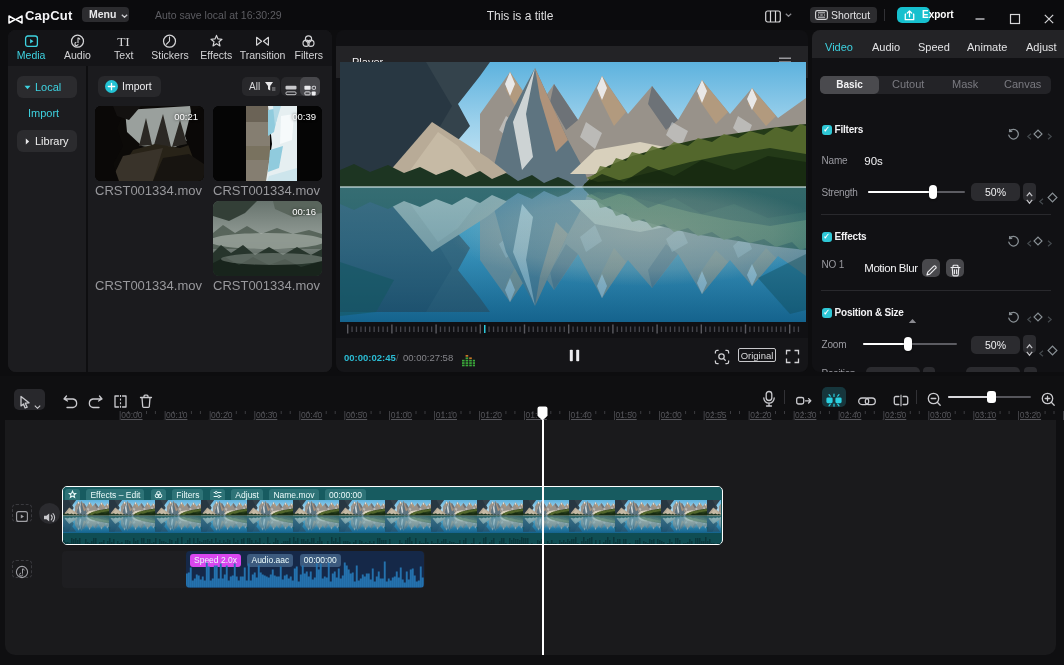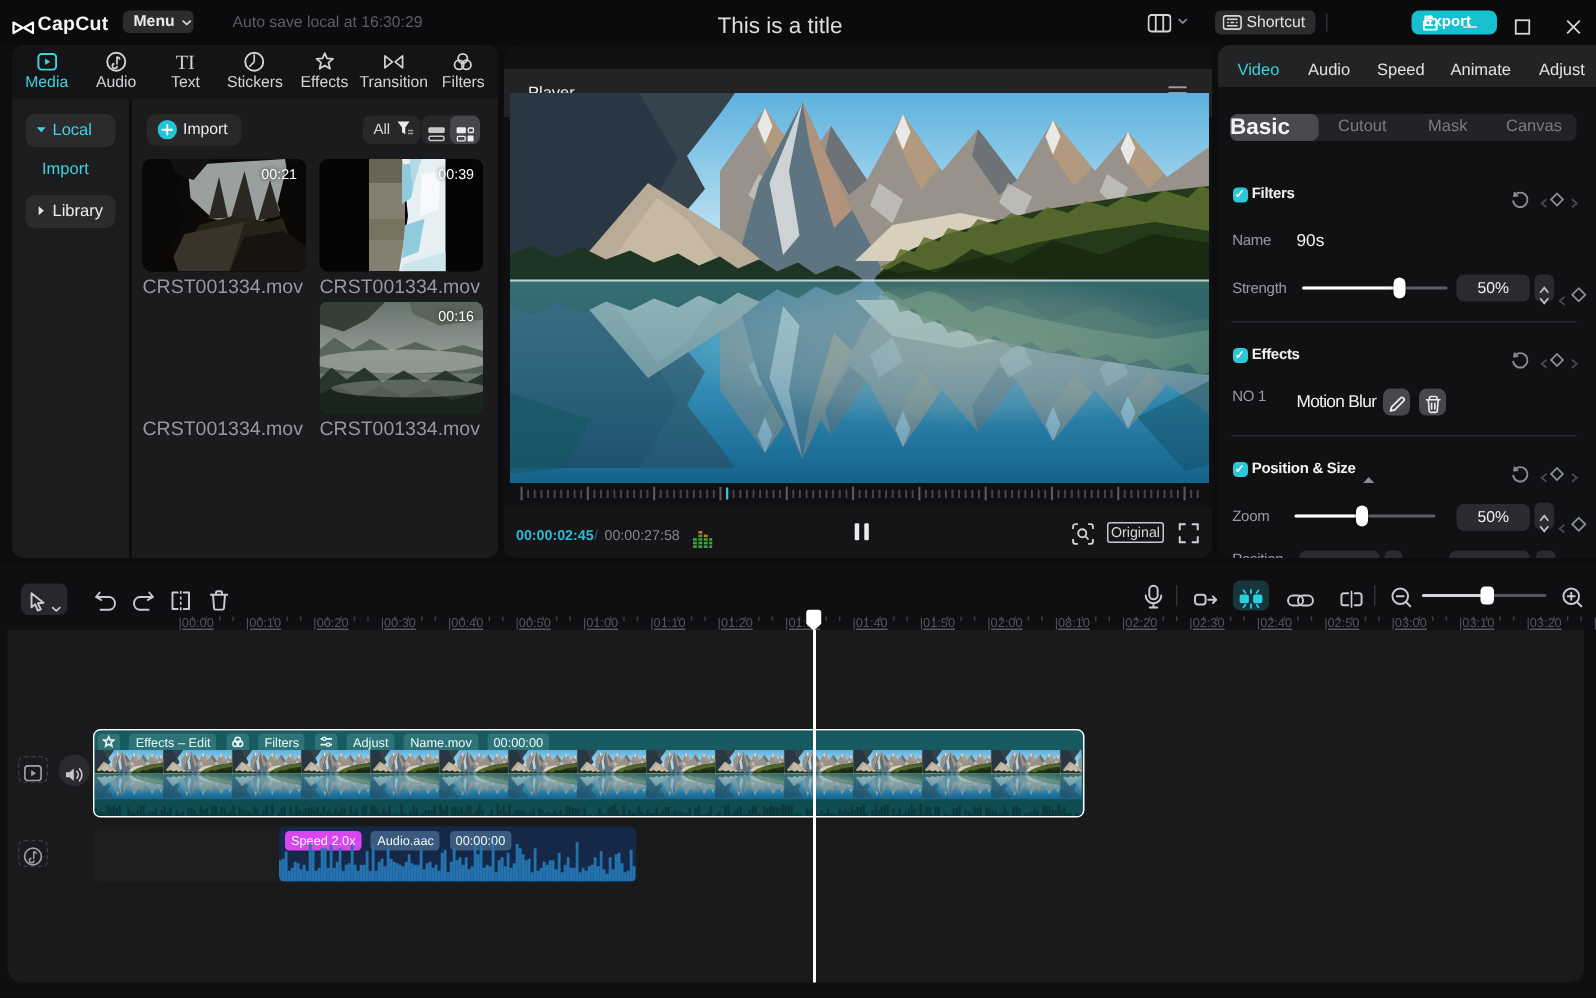--- a/index.html
+++ b/index.html
@@ -10,7 +10,7 @@
 #capcut{left:25px;top:8px;color:#f5f5f7;font-size:13px;font-weight:bold;letter-spacing:.2px;}
 #menubtn{left:82px;top:7px;width:47px;height:15px;background:#2c2c2f;border-radius:4px;color:#e8e8ea;font-size:10.5px;font-weight:bold;line-height:15px;padding-left:7px;}
 #autosave{left:155px;top:9px;color:#5d5d62;font-size:10.5px;}
-#title{left:440px;top:9px;width:160px;text-align:center;color:#dededf;font-size:15px;}
+#title{left:440px;top:9px;width:160px;text-align:center;color:#dededf;font-size:12px;}
 #layouticon{left:765px;top:7px;}
 #shortcutbtn{left:810px;top:7px;height:16px;background:#2c2c2f;border-radius:4px;color:#e2e2e4;font-size:10.5px;line-height:16px;padding:0 7px 0 21px;position:absolute;}
 #topsep{left:884px;top:9px;width:1px;height:12px;background:#313135;}

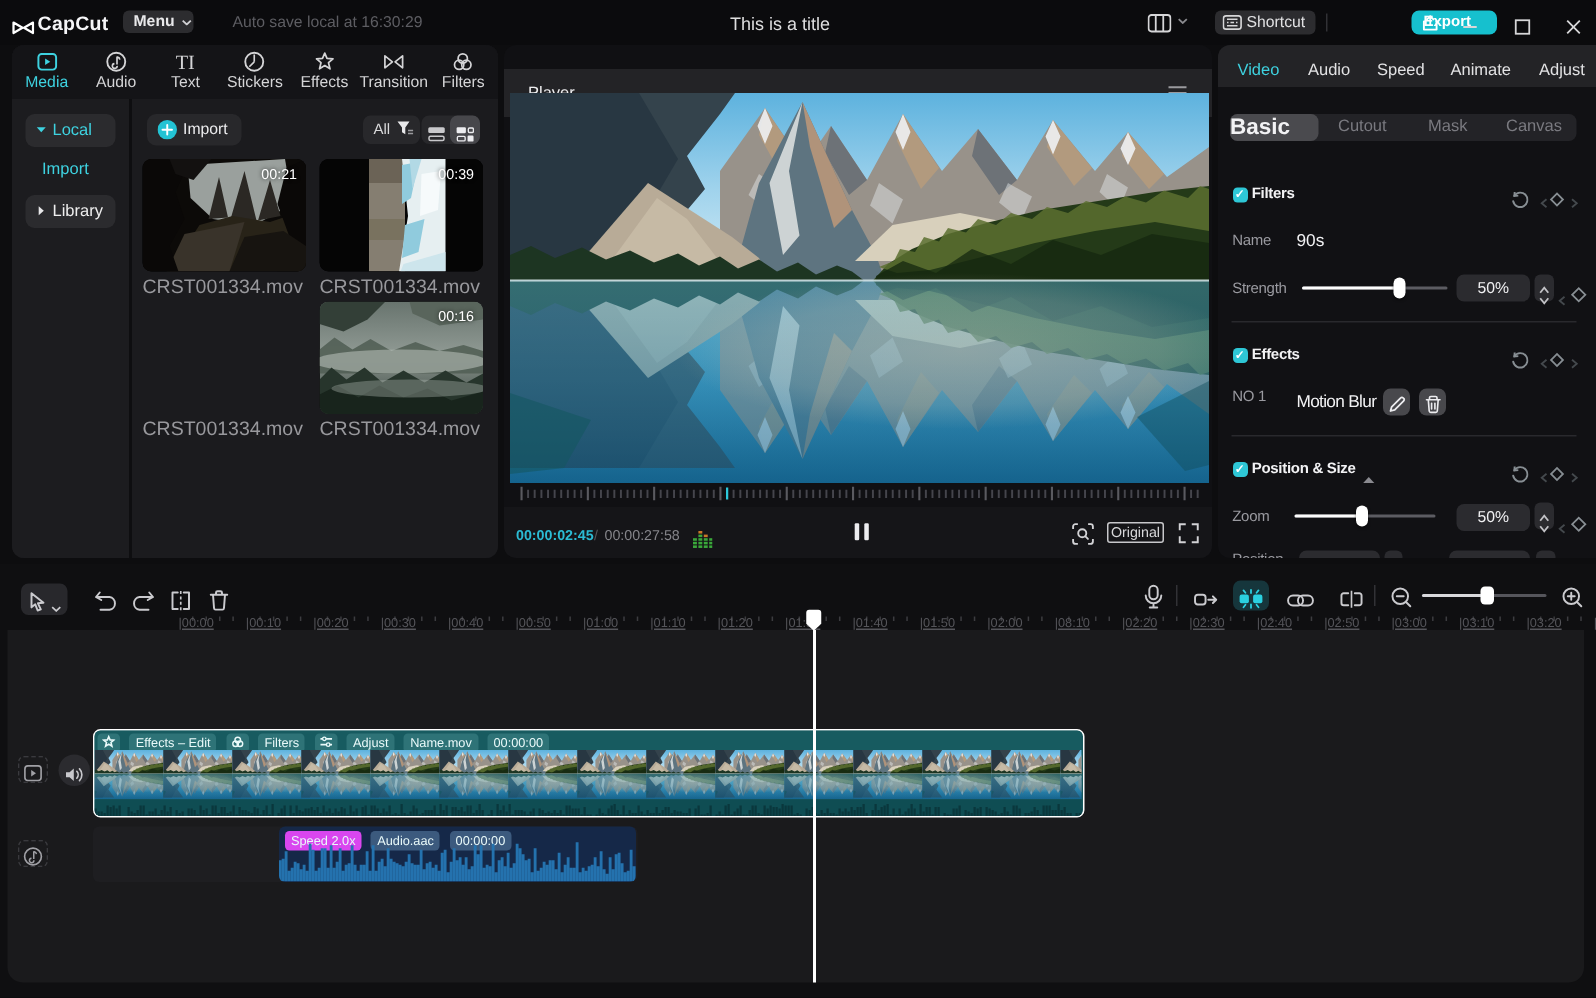--- a/index.html
+++ b/index.html
@@ -14,7 +14,7 @@
 #layouticon{left:765px;top:7px;}
 #shortcutbtn{left:810px;top:7px;height:16px;background:#2c2c2f;border-radius:4px;color:#e2e2e4;font-size:10.5px;line-height:16px;padding:0 7px 0 21px;position:absolute;}
 #topsep{left:884px;top:9px;width:1px;height:12px;background:#313135;}
-#exportbtn{left:897px;top:7px;width:57px;height:16px;background:#16c0ce;border-radius:5px;color:#fff;font-size:10px;font-weight:bold;line-height:16px;padding-left:8px;position:absolute;margin-left:44px;}
+#exportbtn{left:897px;top:7px;width:33px;height:16px;background:#16c0ce;border-radius:5px;color:#fff;font-size:10px;font-weight:bold;line-height:16px;padding-left:25px;position:absolute;}
 .winbtn{top:9px;width:13px;height:13px;}
 #leftpanel{left:8px;top:30px;width:324px;height:342px;background:#1b1b1e;border-radius:8px;overflow:hidden;}
 #playerpanel{left:336px;top:30px;width:472px;height:342px;background:#101013;border-radius:8px;overflow:hidden;}

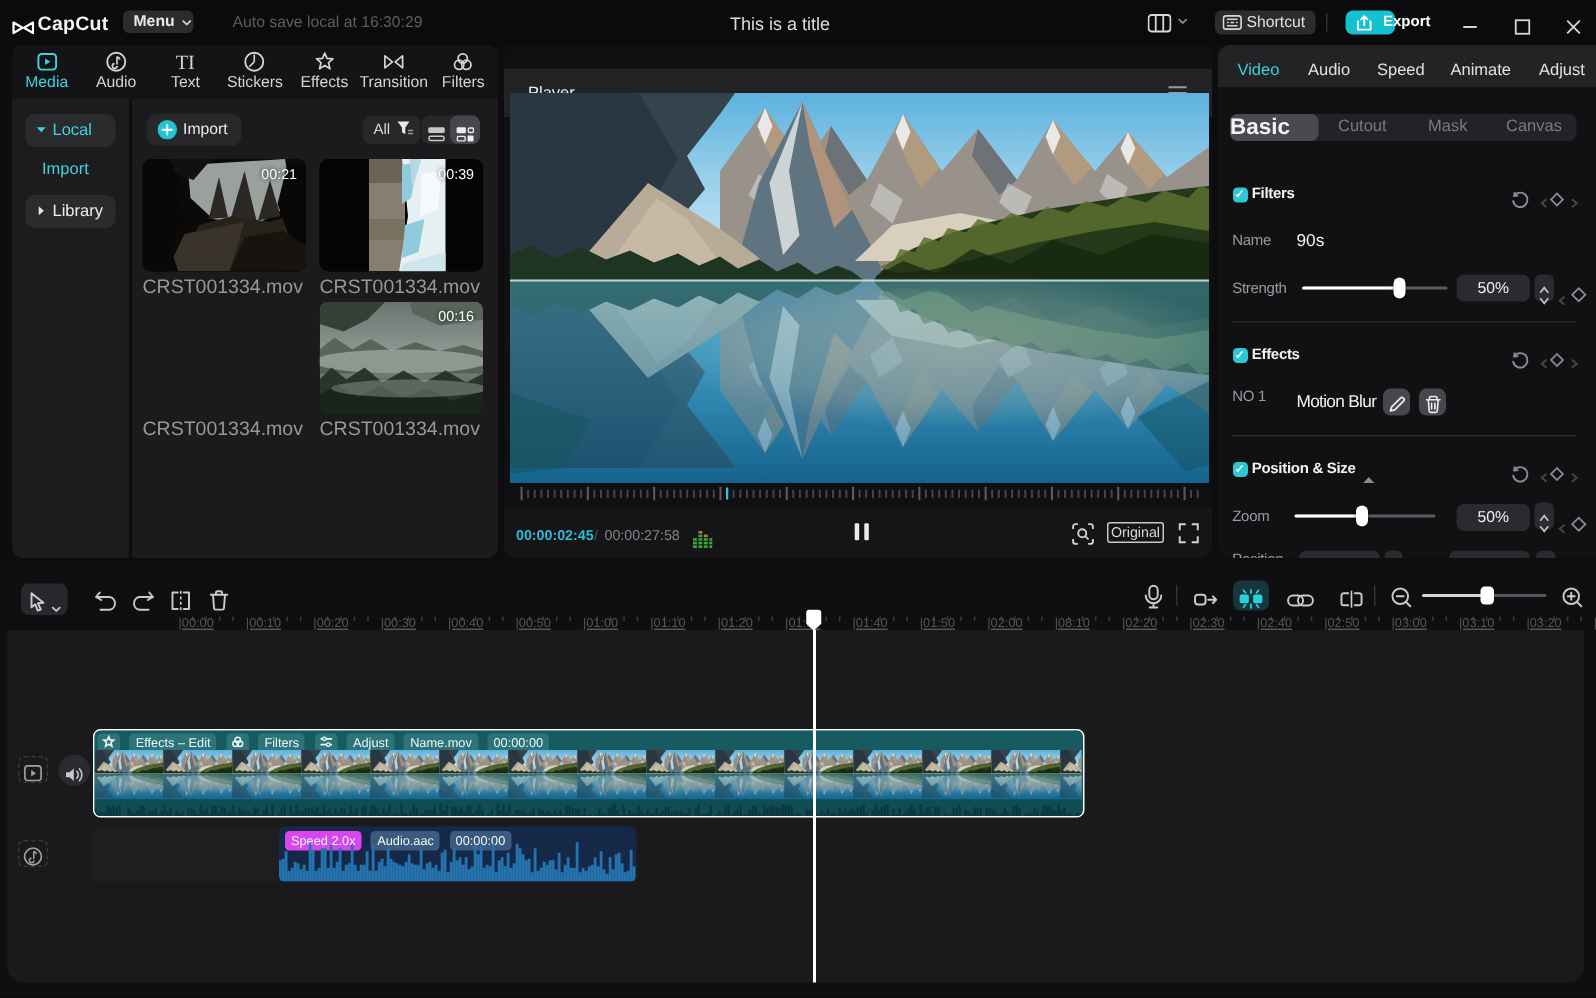--- a/index.html
+++ b/index.html
@@ -435,7 +435,7 @@
 <span class="abs" style="left:155px;top:11px;font-size:11px;color:#e2e2e4">Animate</span>
 <span class="abs" style="left:214px;top:11px;font-size:11px;color:#e2e2e4">Adjust</span>
 <div class="abs" id="subtabs"></div>
-<div class="abs" style="left:8px;top:46px;width:59px;height:18px;background:#4a4a4e;border-radius:5px;color:#f2f2f4;font-size:15px;font-weight:bold;line-height:18px">Basic</div>
+<div class="abs" style="left:8px;top:46px;width:59px;height:18px;background:#4a4a4e;border-radius:5px;color:#f2f2f4;font-size:10px;font-weight:bold;text-align:center;line-height:18px">Basic</div>
 <span class="abs" style="left:80px;top:48px;font-size:11px;color:#7a7a80">Cutout</span>
 <span class="abs" style="left:140px;top:48px;font-size:11px;color:#7a7a80">Mask</span>
 <span class="abs" style="left:192px;top:48px;font-size:11px;color:#7a7a80">Canvas</span>

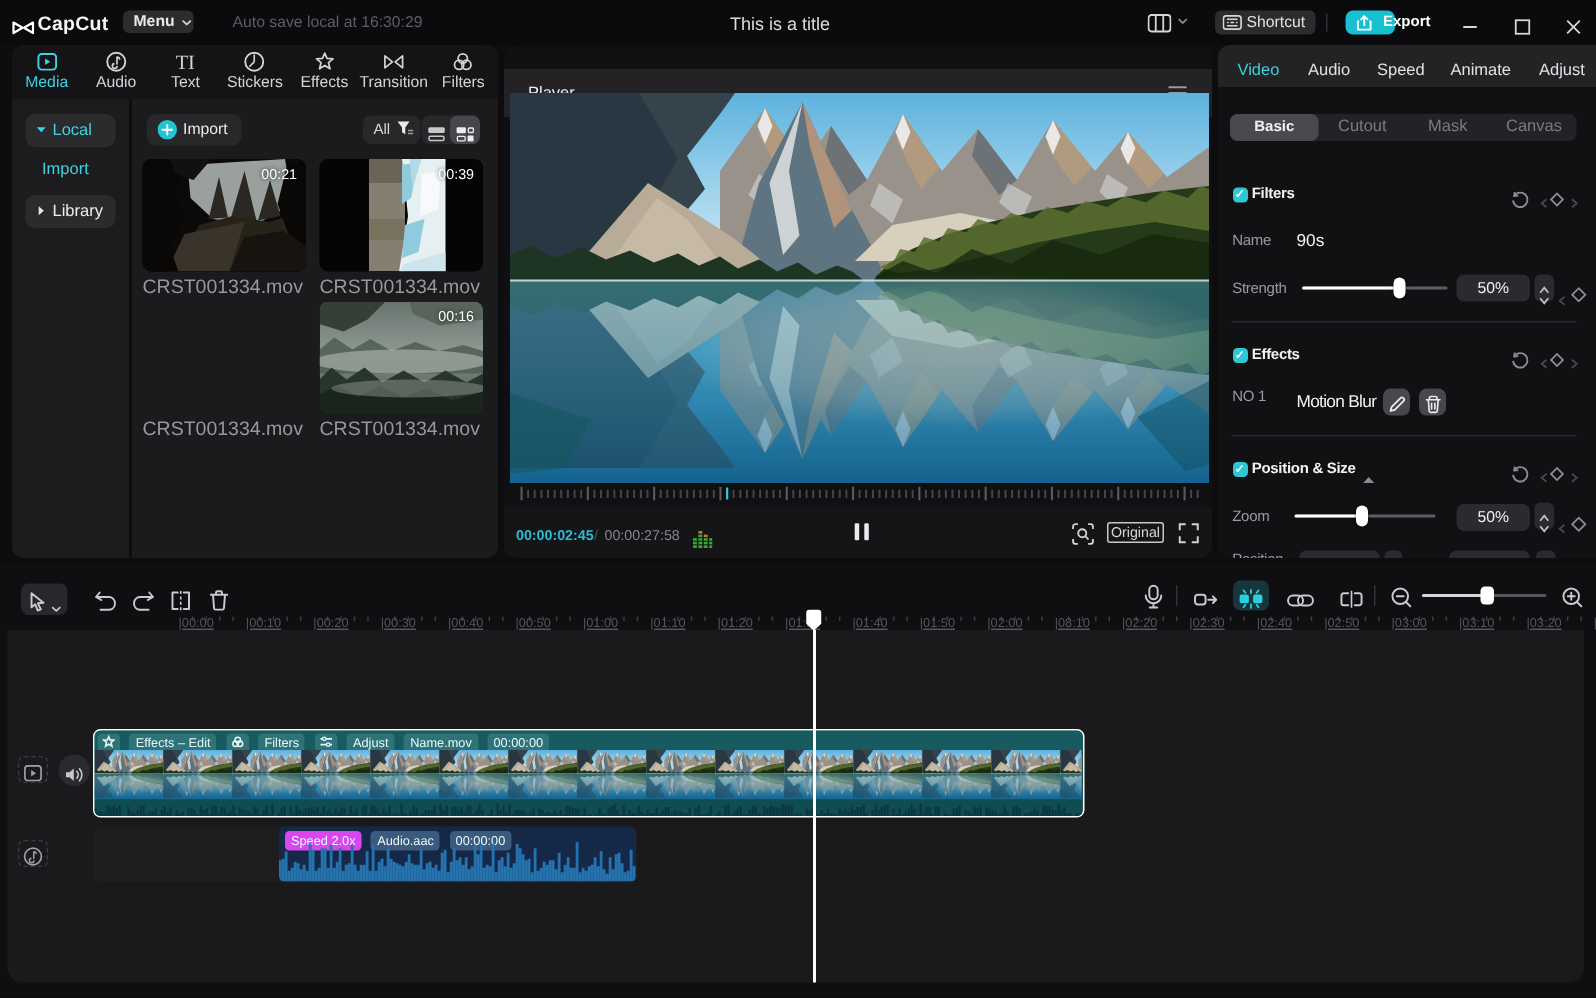--- a/index.html
+++ b/index.html
@@ -710,7 +710,7 @@
       <span class="rlab" style="left:540.3px">|01:40</span>
       <span class="rlab" style="left:585.2px">|01:50</span>
       <span class="rlab" style="left:630.2px">|02:00</span>
-      <span class="rlab" style="left:675.1px">|08:10</span>
+      <span class="rlab" style="left:675.1px">|02:55</span>
       <span class="rlab" style="left:720.0px">|02:20</span>
       <span class="rlab" style="left:764.9px">|02:30</span>
       <span class="rlab" style="left:809.9px">|02:40</span>

